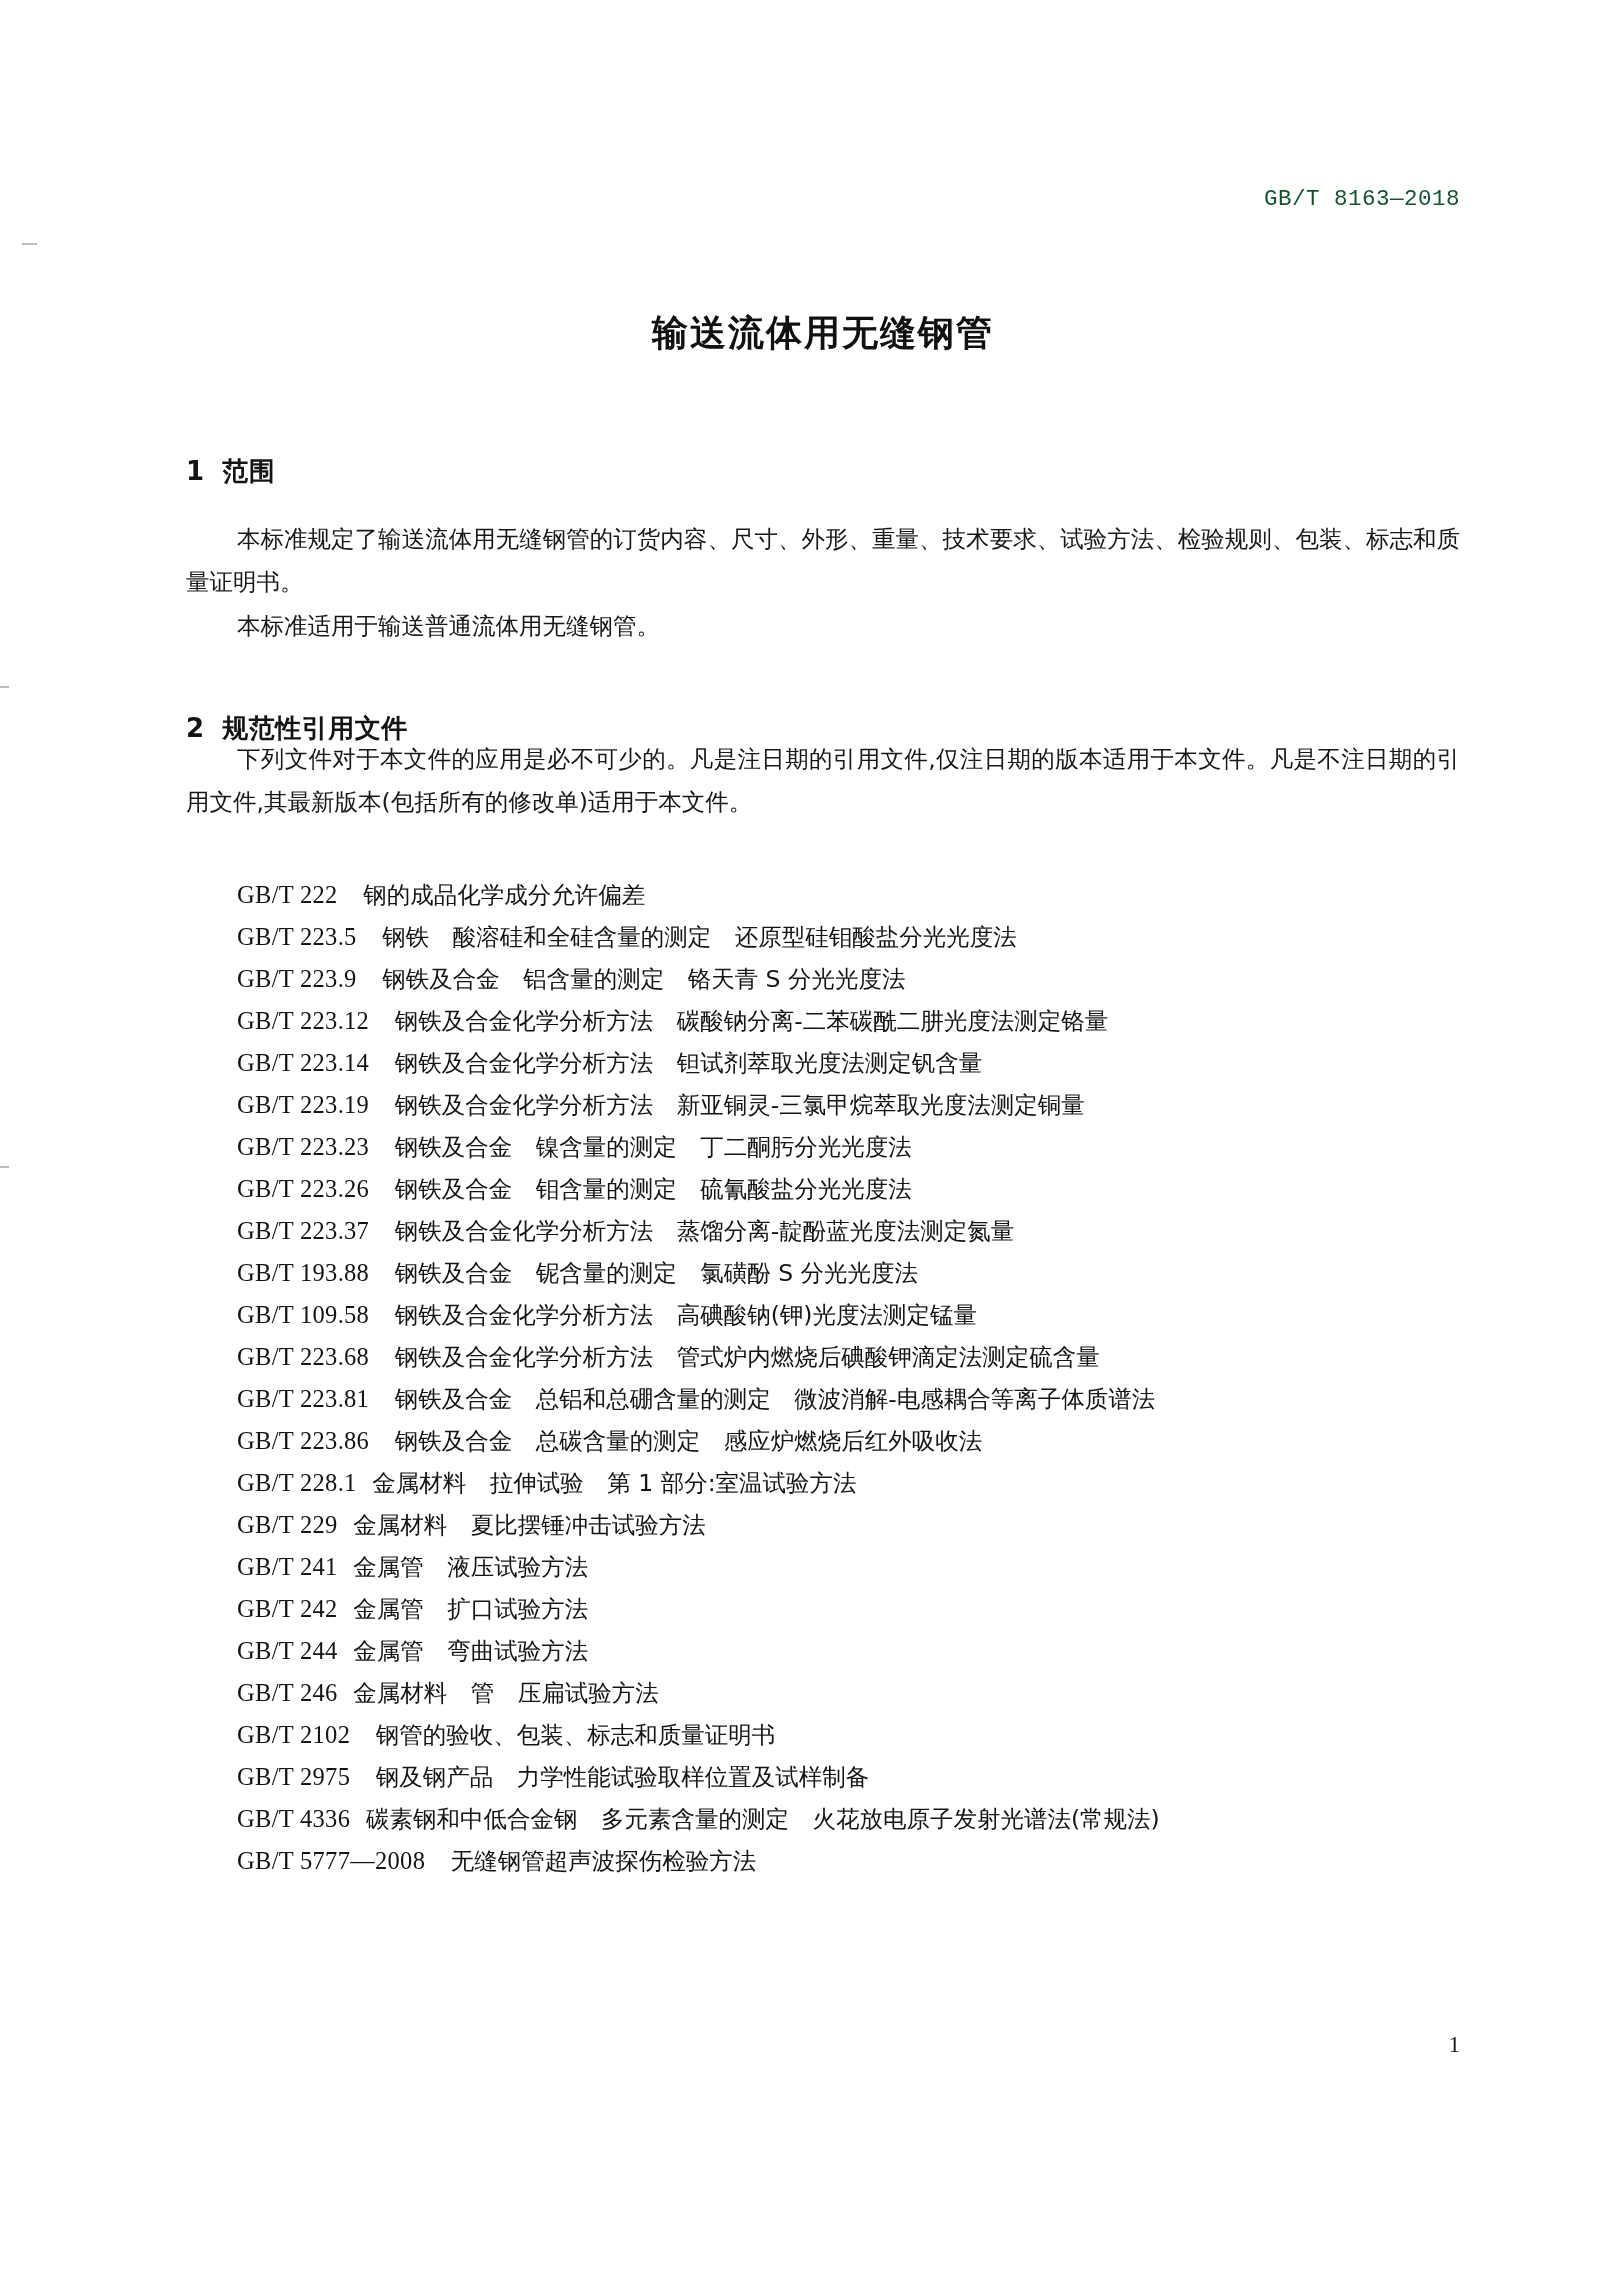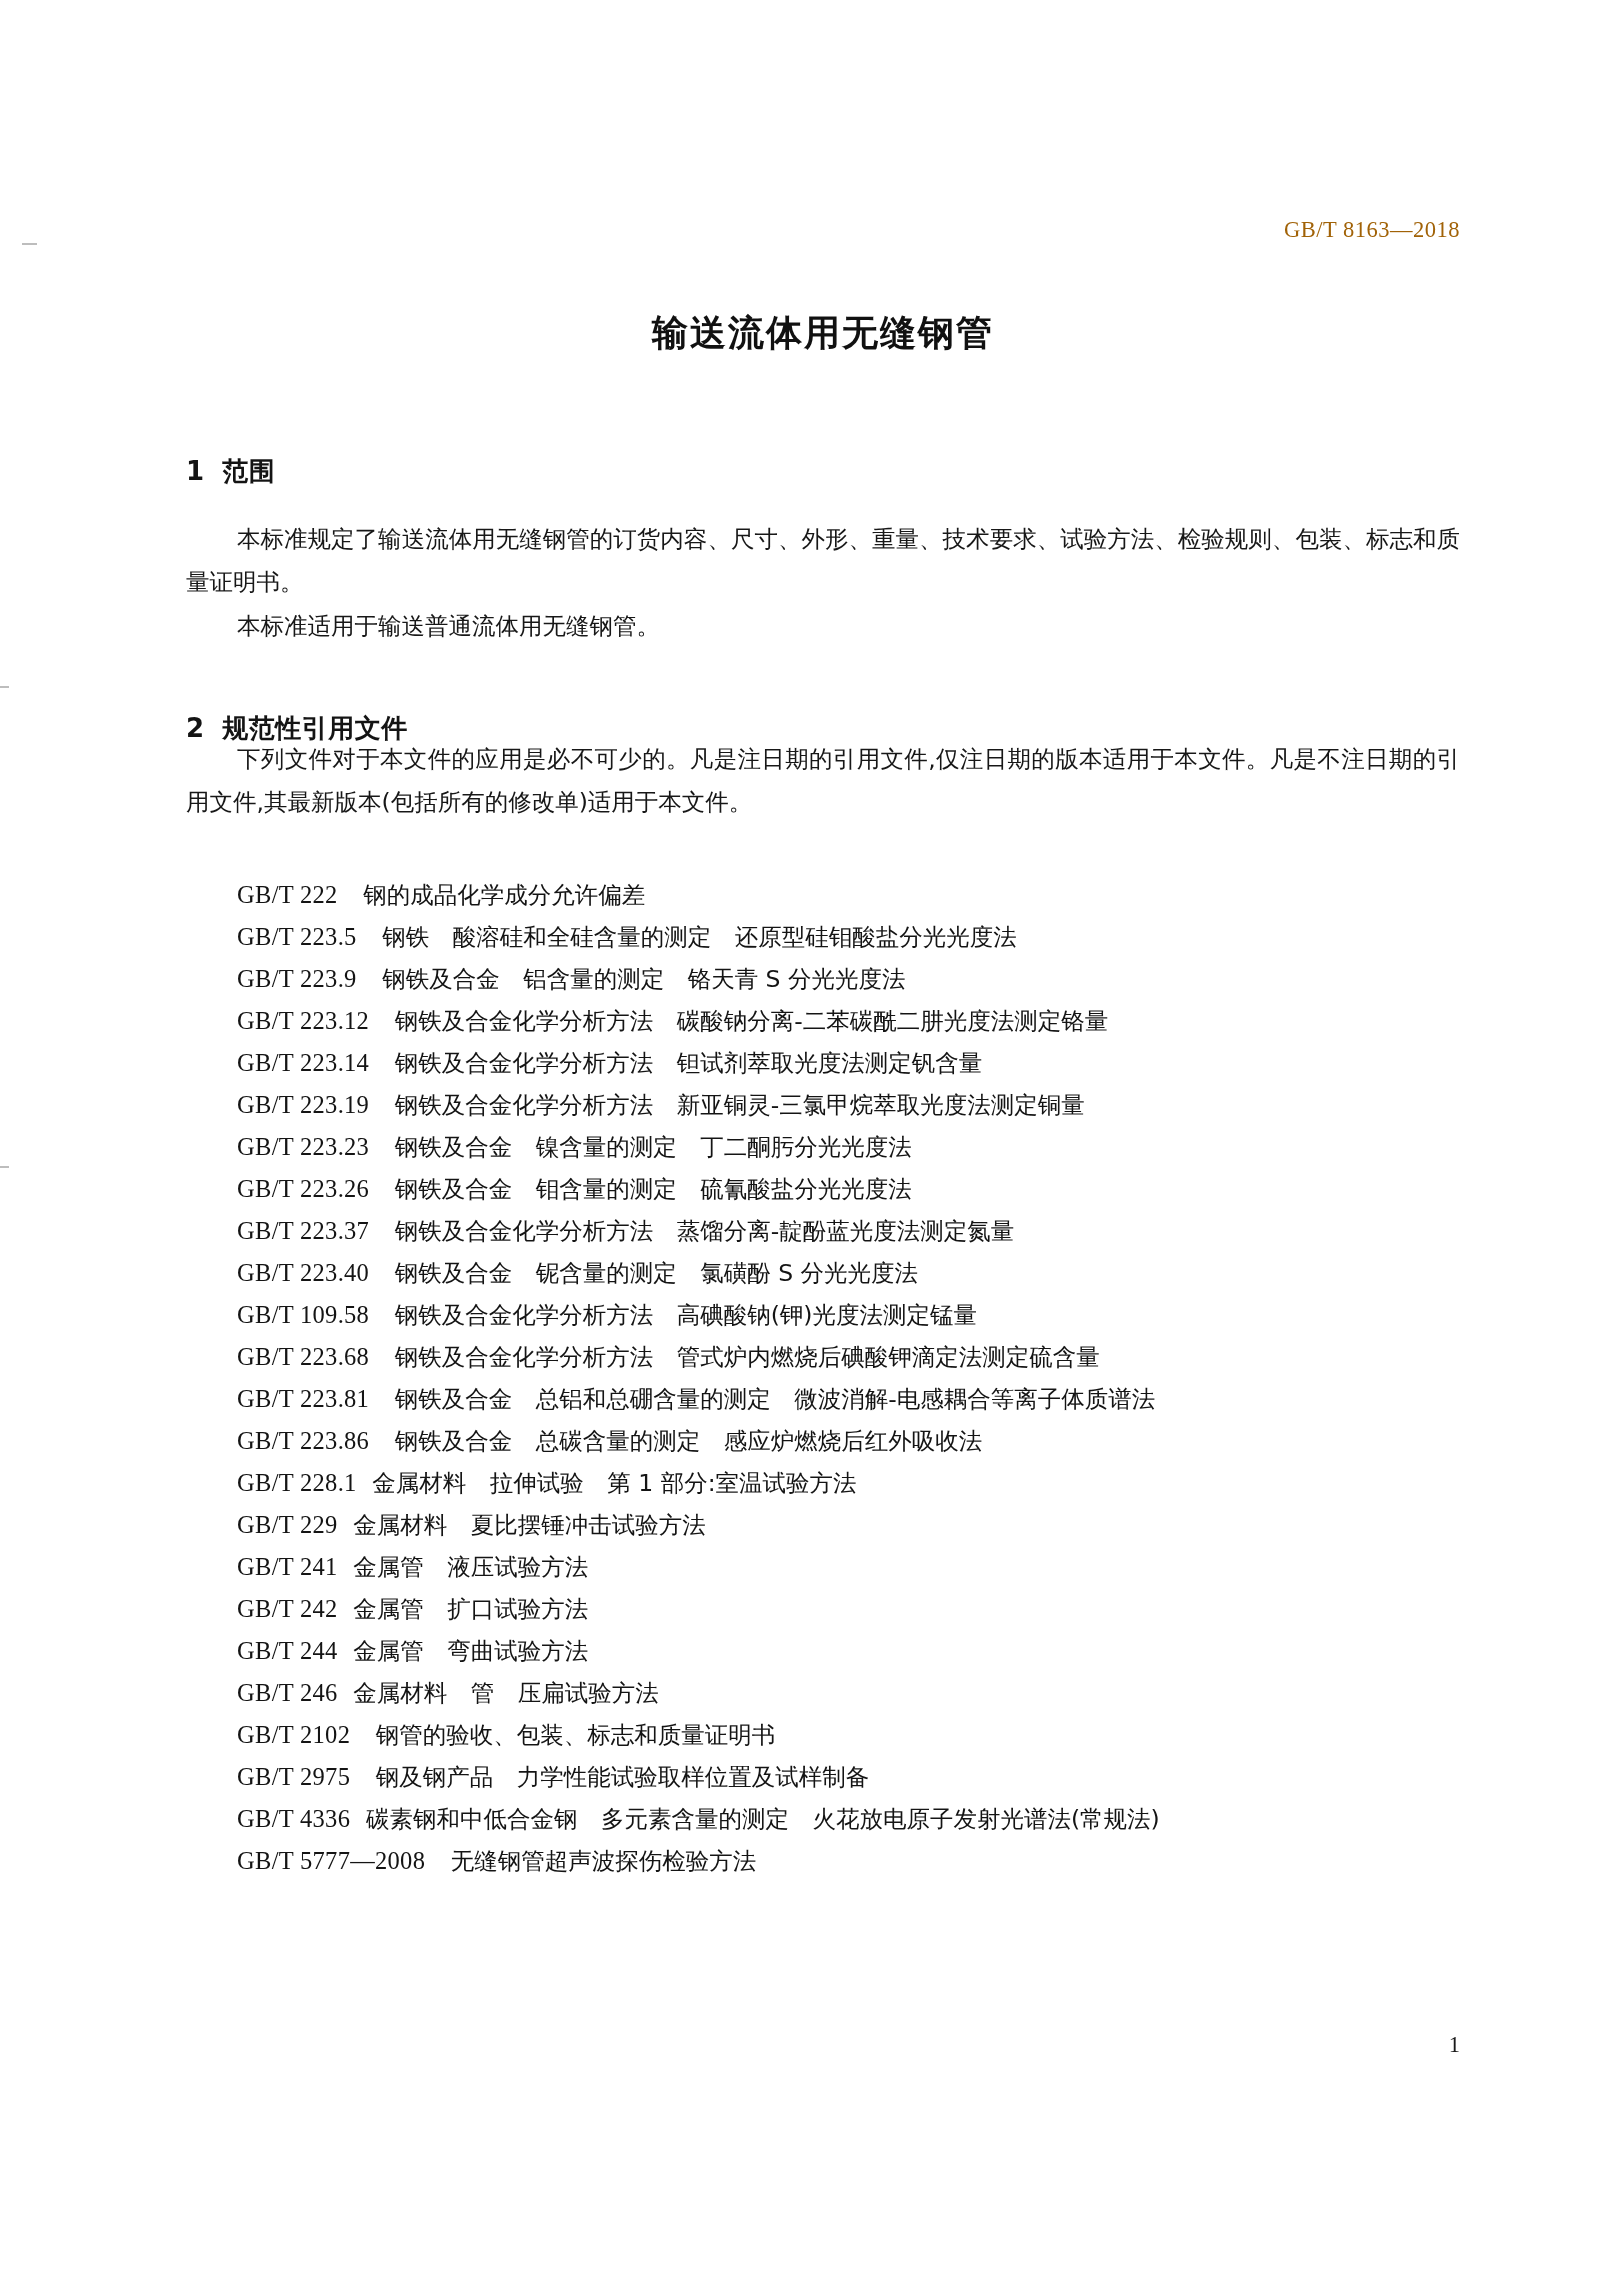--- a/index.html
+++ b/index.html
@@ -27,11 +27,10 @@
     position: absolute;
     right: 0;
     top: 186px;
-    font-family: Liberation Serif, serif;
+    font-family: Liberation Mono, monospace;
     font-size: 22.5px;
     letter-spacing: 0.5px;
-    color: #a16207;
-    margin-top: 31px;
+    color: #14532d;
   }
   .doc-title {
     position: absolute;

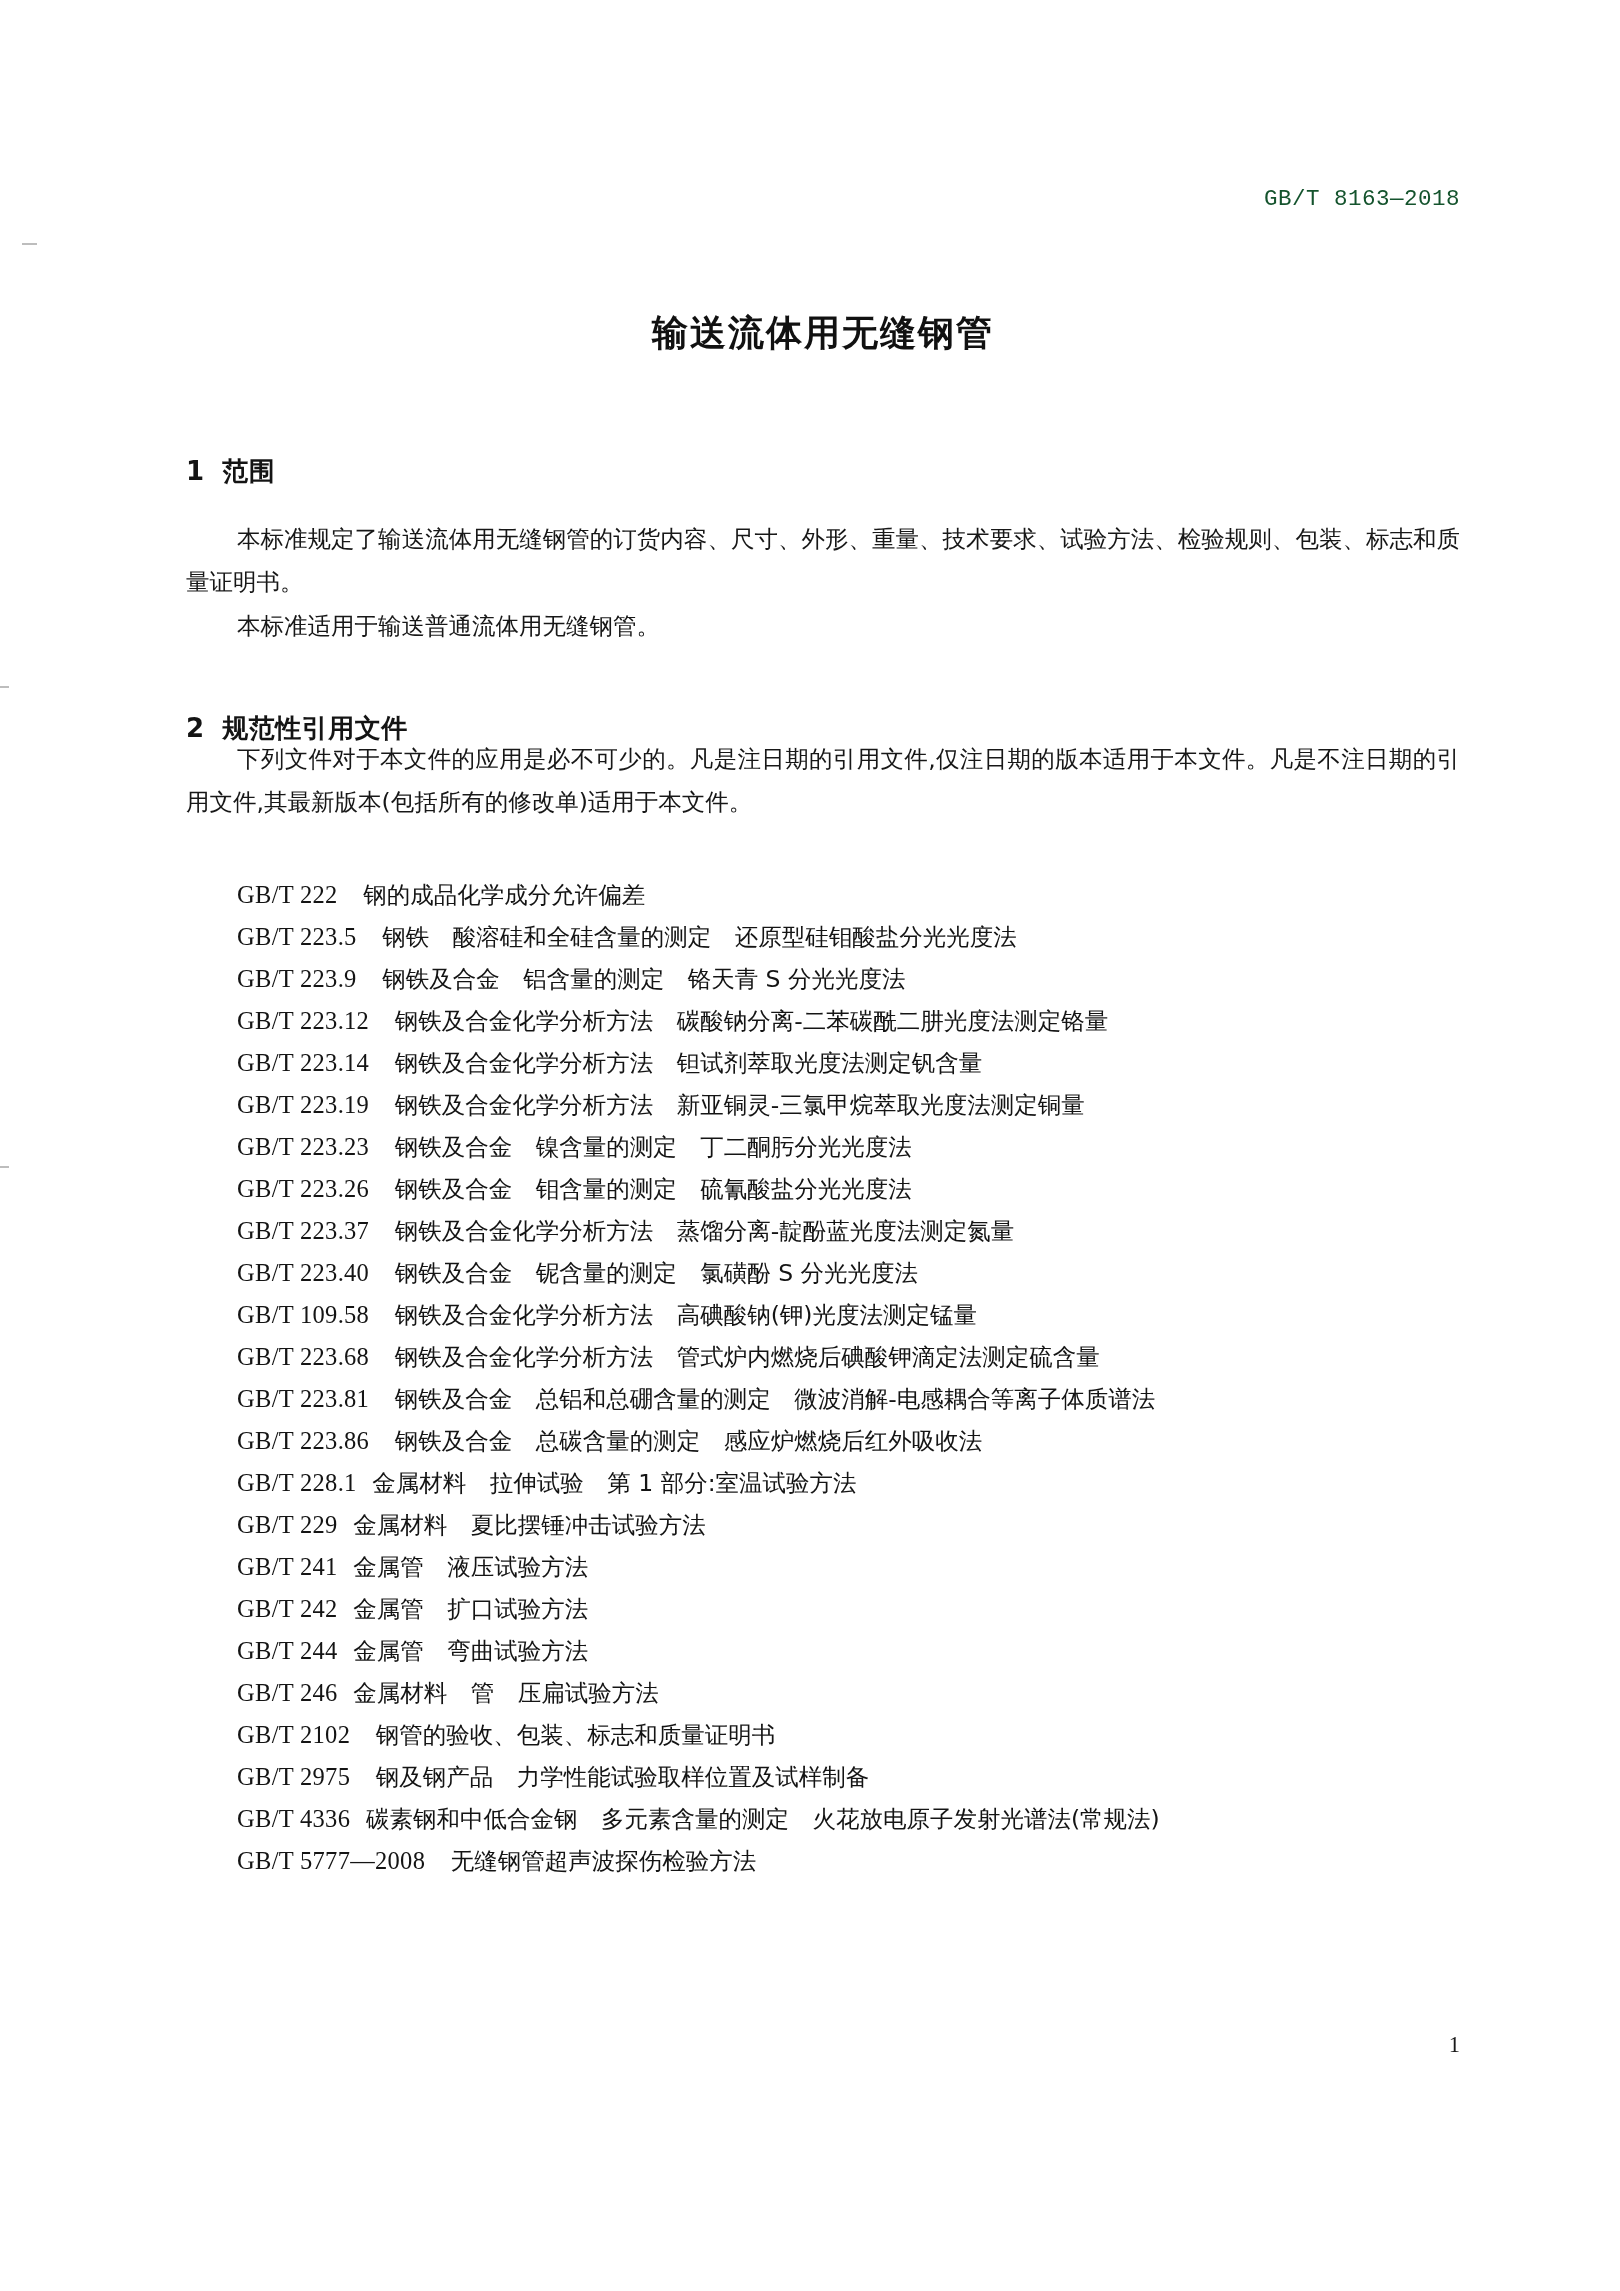--- a/index.html
+++ b/index.html
@@ -144,7 +144,7 @@
       <li class="ref-item"><span class="ref-code">GB/T 223.23</span><span class="gap-md"></span><span>钢铁及合金　镍含量的测定　丁二酮肟分光光度法</span></li>
       <li class="ref-item"><span class="ref-code">GB/T 223.26</span><span class="gap-md"></span><span>钢铁及合金　钼含量的测定　硫氰酸盐分光光度法</span></li>
       <li class="ref-item"><span class="ref-code">GB/T 223.37</span><span class="gap-md"></span><span>钢铁及合金化学分析方法　蒸馏分离-靛酚蓝光度法测定氮量</span></li>
-      <li class="ref-item"><span class="ref-code">GB/T 223.40</span><span class="gap-md"></span><span>钢铁及合金　铌含量的测定　氯磺酚 S 分光光度法</span></li>
+      <li class="ref-item"><span class="ref-code">GB/T 193.88</span><span class="gap-md"></span><span>钢铁及合金　铌含量的测定　氯磺酚 S 分光光度法</span></li>
       <li class="ref-item"><span class="ref-code">GB/T 109.58</span><span class="gap-md"></span><span>钢铁及合金化学分析方法　高碘酸钠(钾)光度法测定锰量</span></li>
       <li class="ref-item"><span class="ref-code">GB/T 223.68</span><span class="gap-md"></span><span>钢铁及合金化学分析方法　管式炉内燃烧后碘酸钾滴定法测定硫含量</span></li>
       <li class="ref-item"><span class="ref-code">GB/T 223.81</span><span class="gap-md"></span><span>钢铁及合金　总铝和总硼含量的测定　微波消解-电感耦合等离子体质谱法</span></li>

